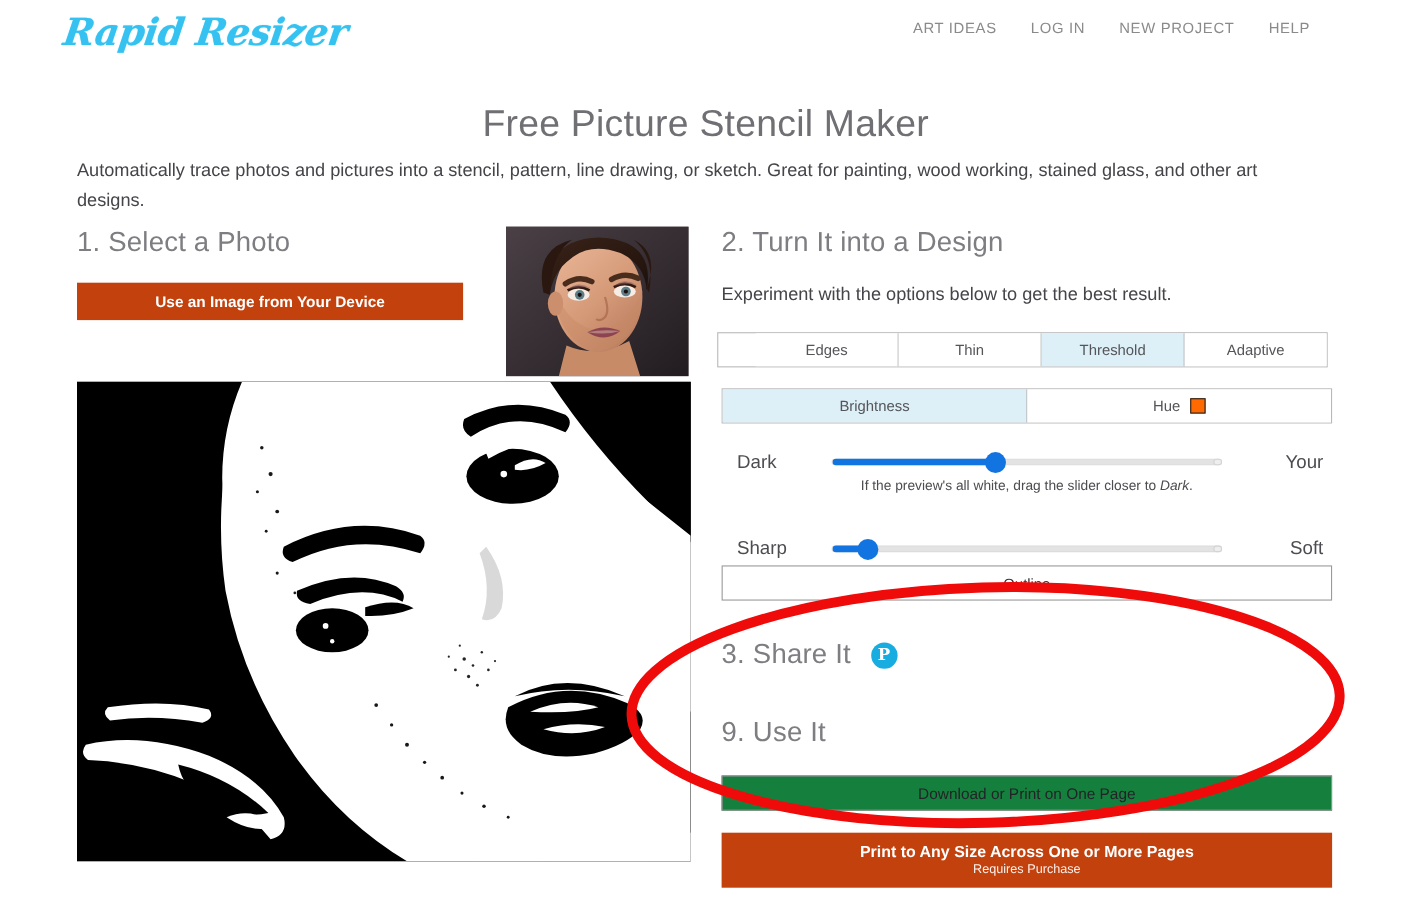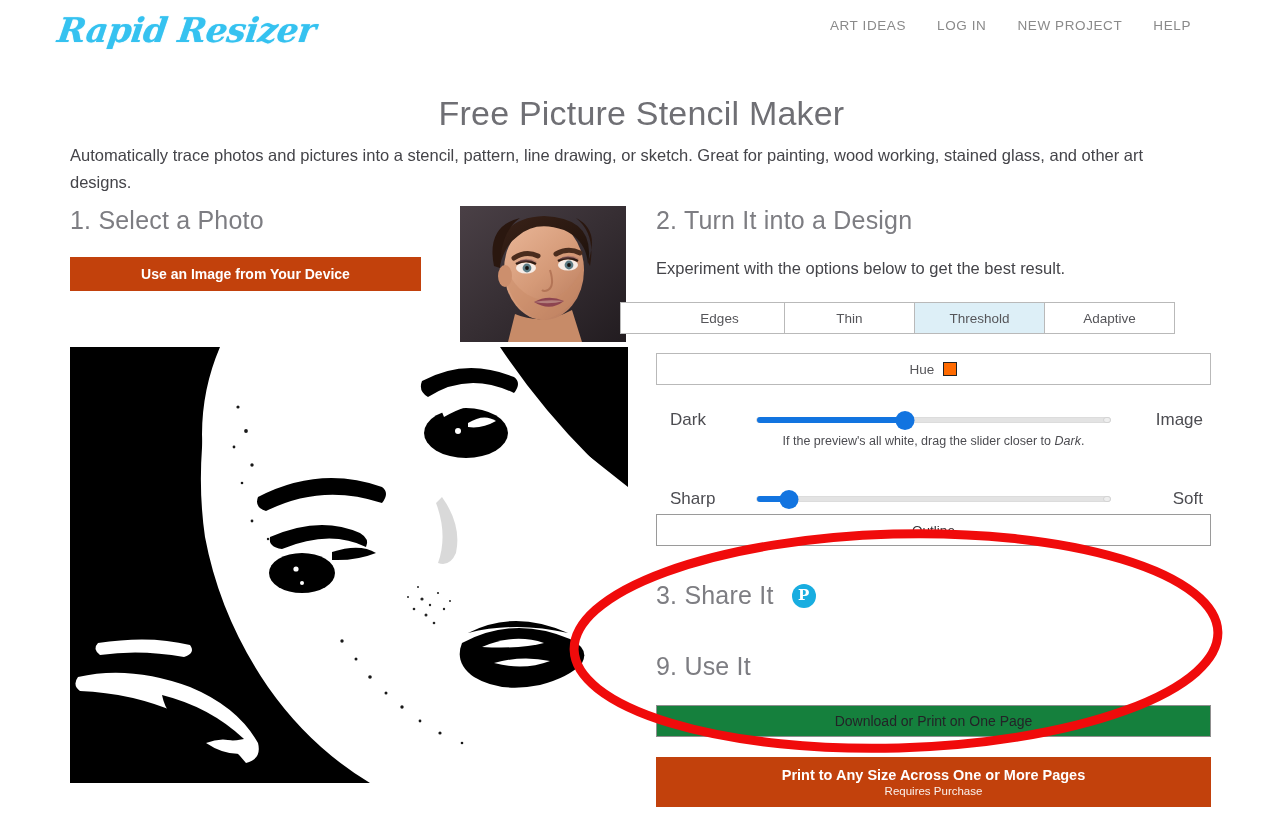--- a/index.html
+++ b/index.html
@@ -85,7 +85,7 @@
   .seg-row .seg:last-child { border-right:none; }
   .seg.active { background:#ddeff7; }
 
-  #tabs-mode { left:620px; top:302px; width:555px; height:32px;padding-left:34px; }
+  #tabs-mode { left:652px; top:302px; width:555px; height:32px;padding-left:34px; }
   #tabs-channel { left:656px; top:353px; width:555px; height:32px; }
 
   .swatch {

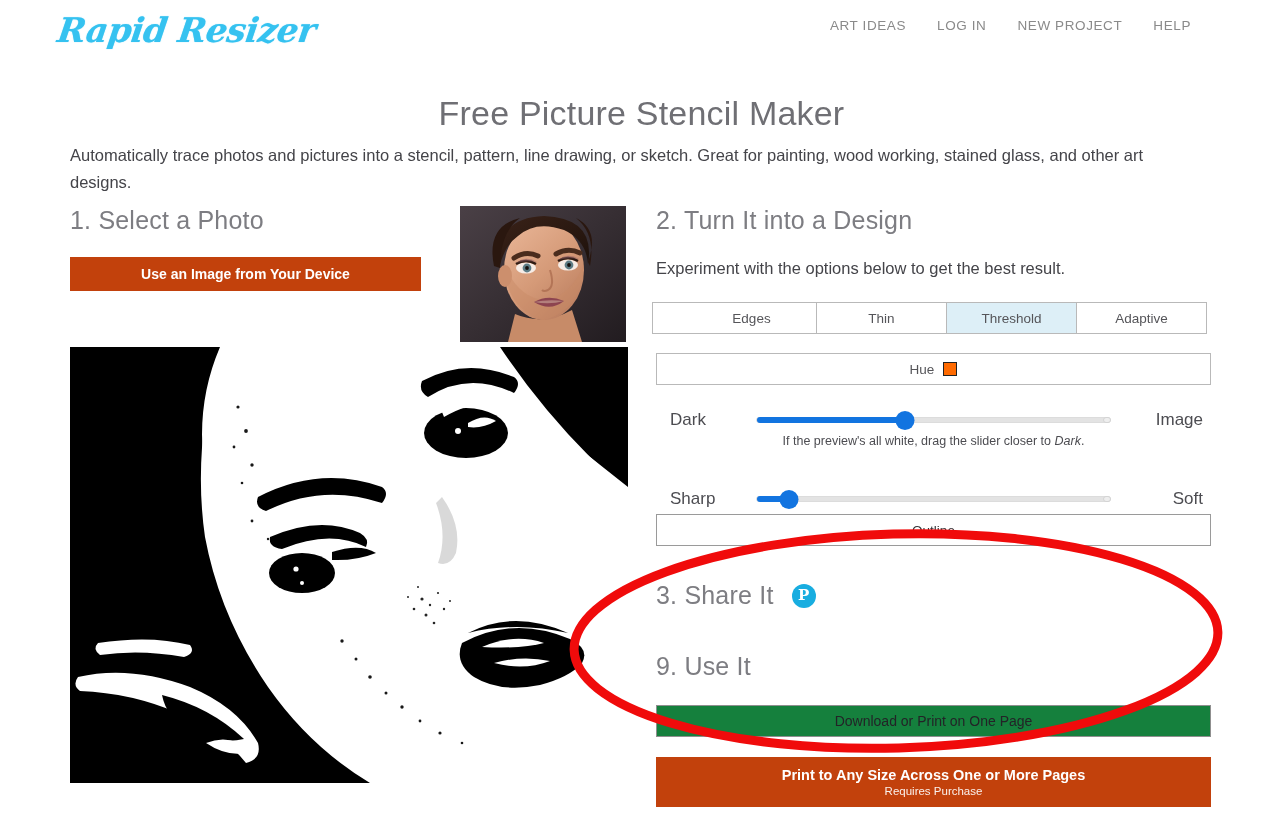--- a/index.html
+++ b/index.html
@@ -325,6 +325,7 @@
   </div>
 
   <div class="seg-row" id="tabs-channel">
+    <div class="seg active">Brightness</div>
     <div class="seg">
       <span>Hue</span>
       <span class="swatch"></span>

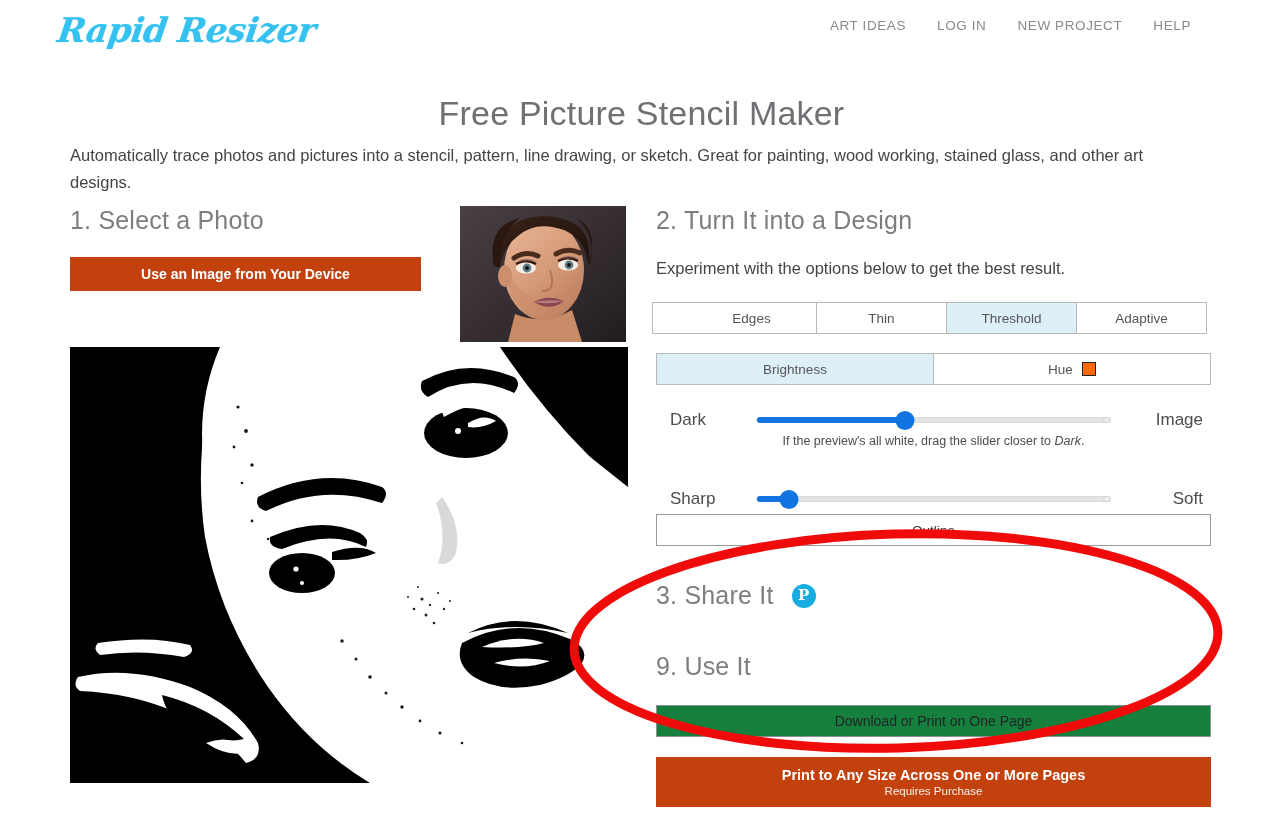--- a/index.html
+++ b/index.html
@@ -339,7 +339,7 @@
       <div class="thumbdot" style="left:42%"></div>
       <div class="track-end"></div>
     </div>
-    <div class="s-label-r">Image</div>
+    <div class="s-label-r">Your</div>
   </div>
   <div class="hint">
     <span>If the preview's all white, drag the slider closer to </span><i>Dark</i><span>.</span>

